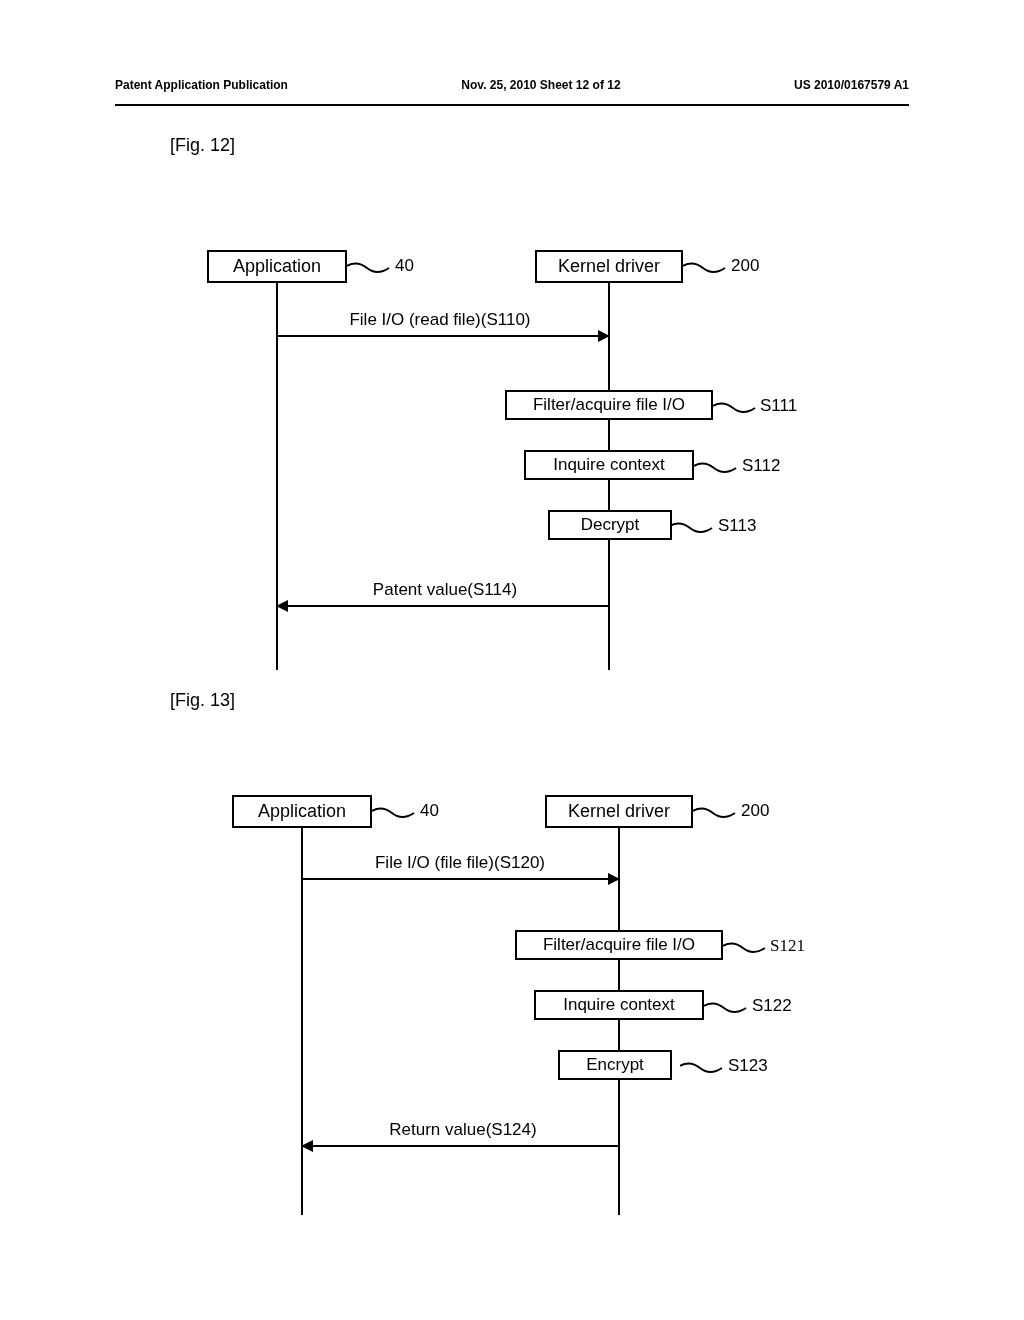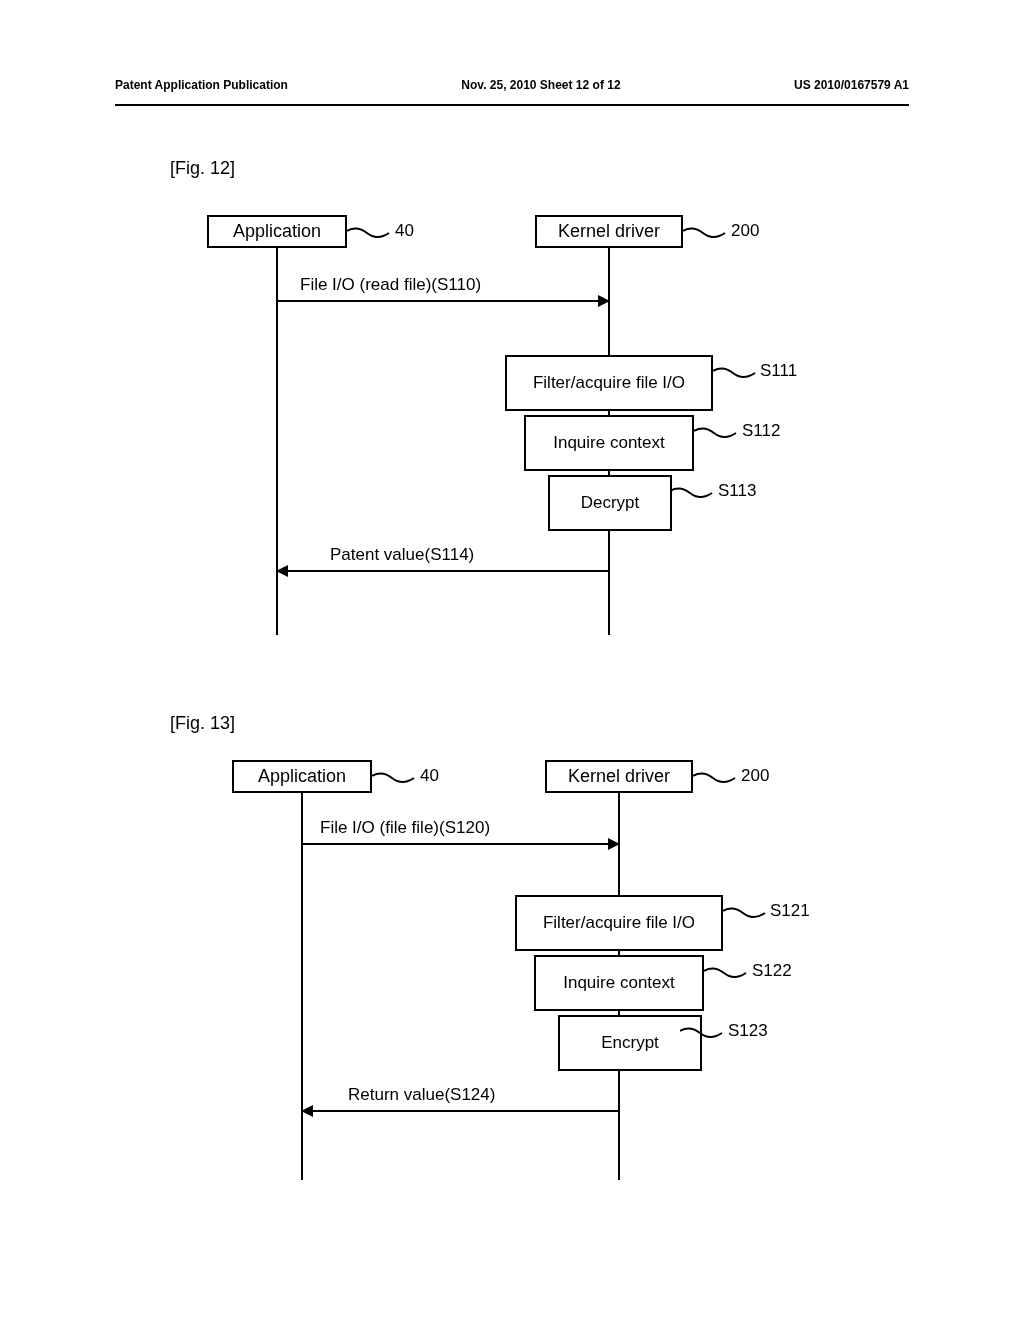--- a/index.html
+++ b/index.html
@@ -37,7 +37,6 @@
   .fig-label {
     font-size: 18px;
     position: absolute;
-    margin-top: 23px;
   }
   .diagram {
     position: absolute;

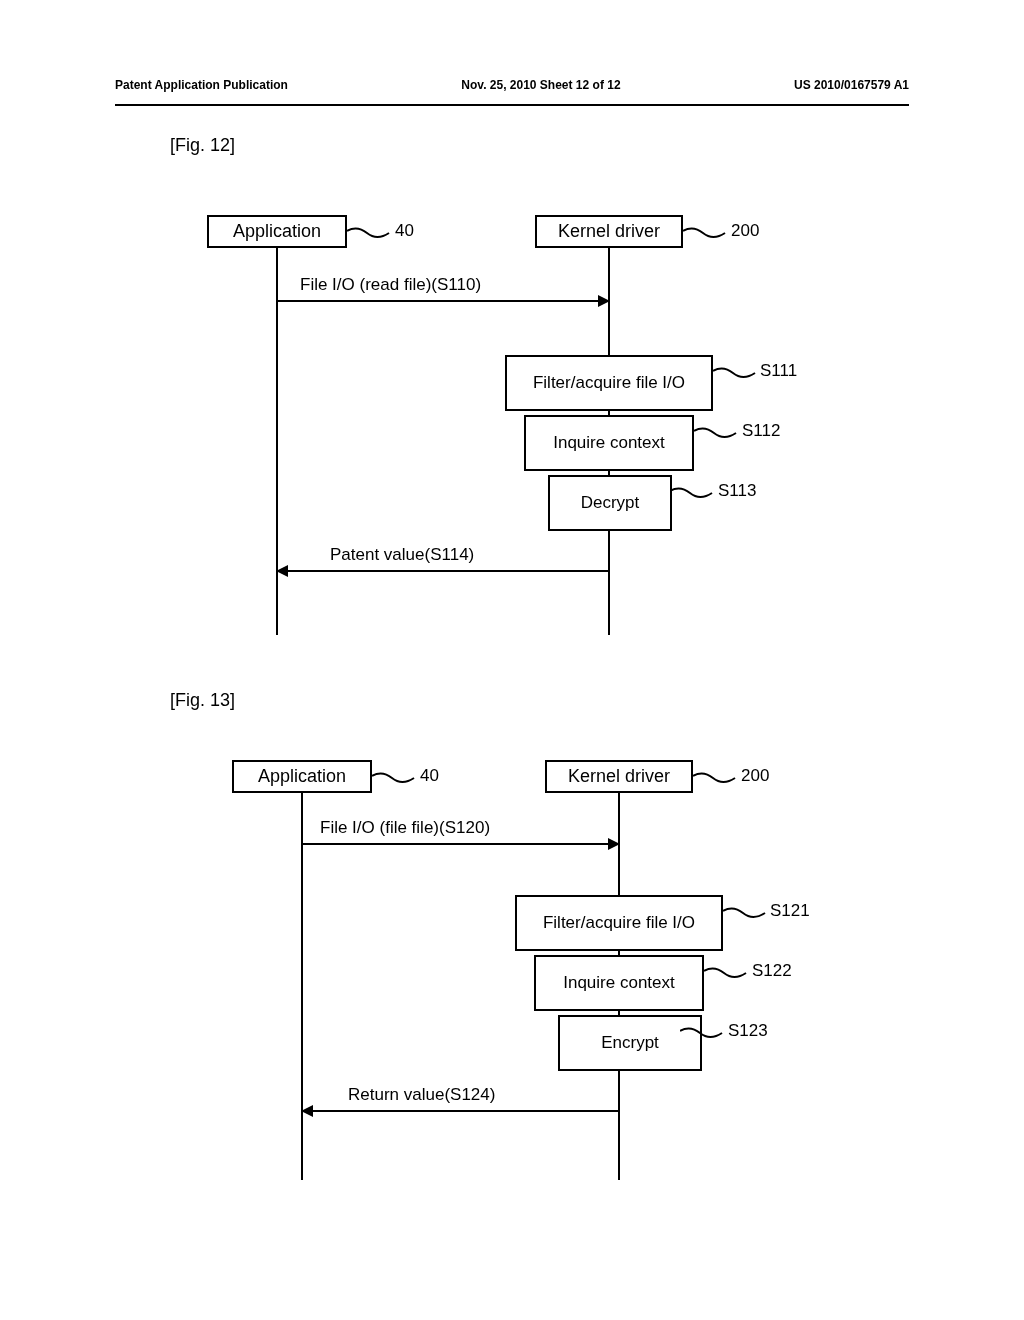--- a/index.html
+++ b/index.html
@@ -40,6 +40,7 @@
   }
   .diagram {
     position: absolute;
+    margin-top: 35px;
   }
   .lifeline-box {
     position: absolute;

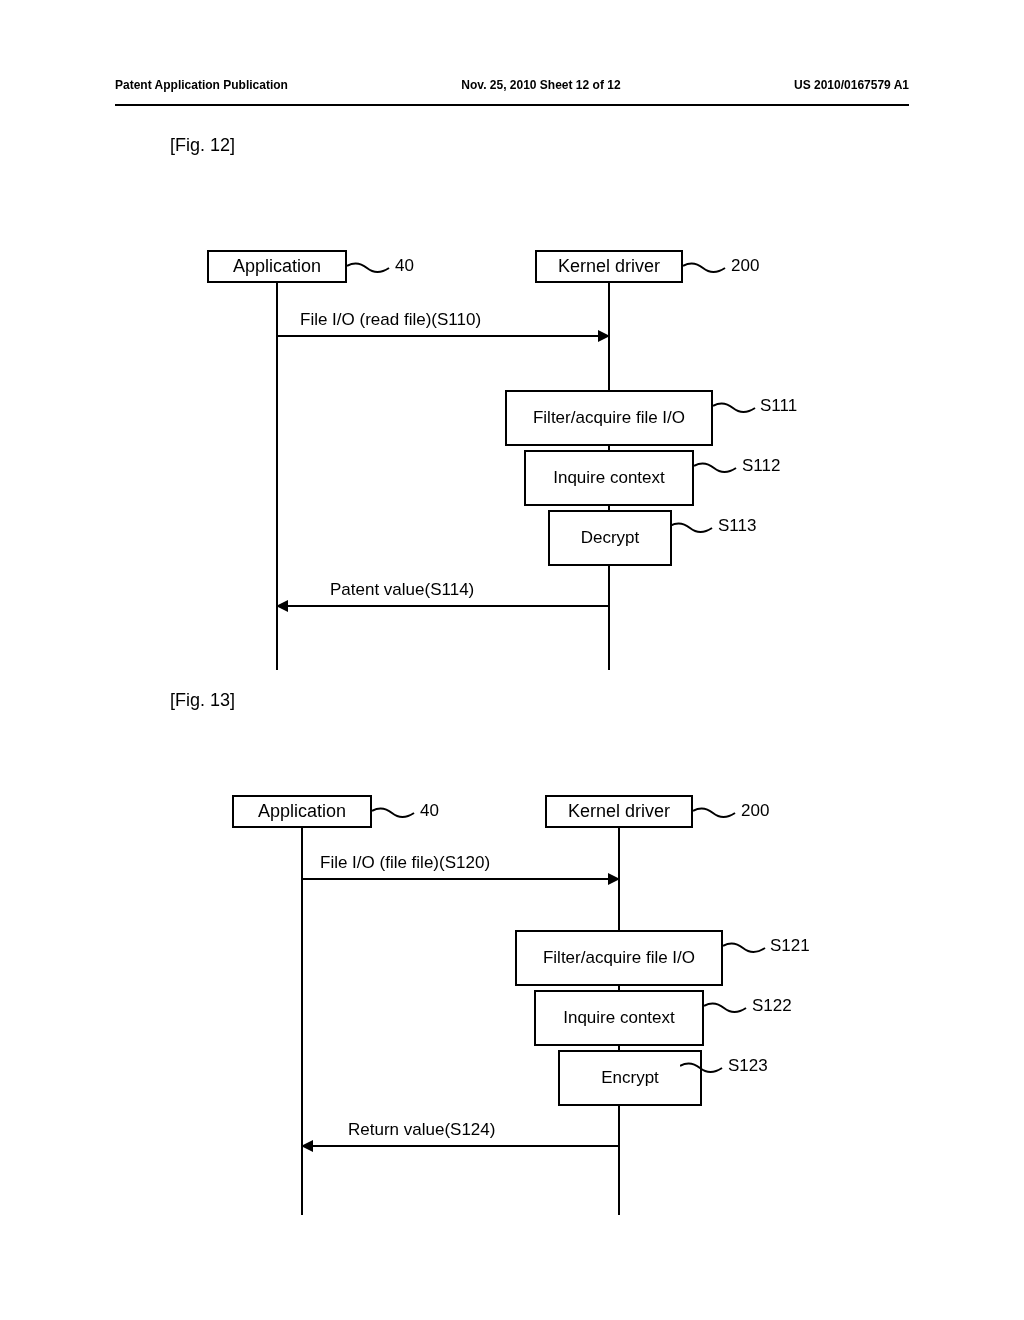--- a/index.html
+++ b/index.html
@@ -64,7 +64,7 @@
   .msg-text {
     position: absolute;
     font-size: 17px;
-    text-align: left;
+    text-align: center;
   }
   .arrow-right {
     position: absolute;

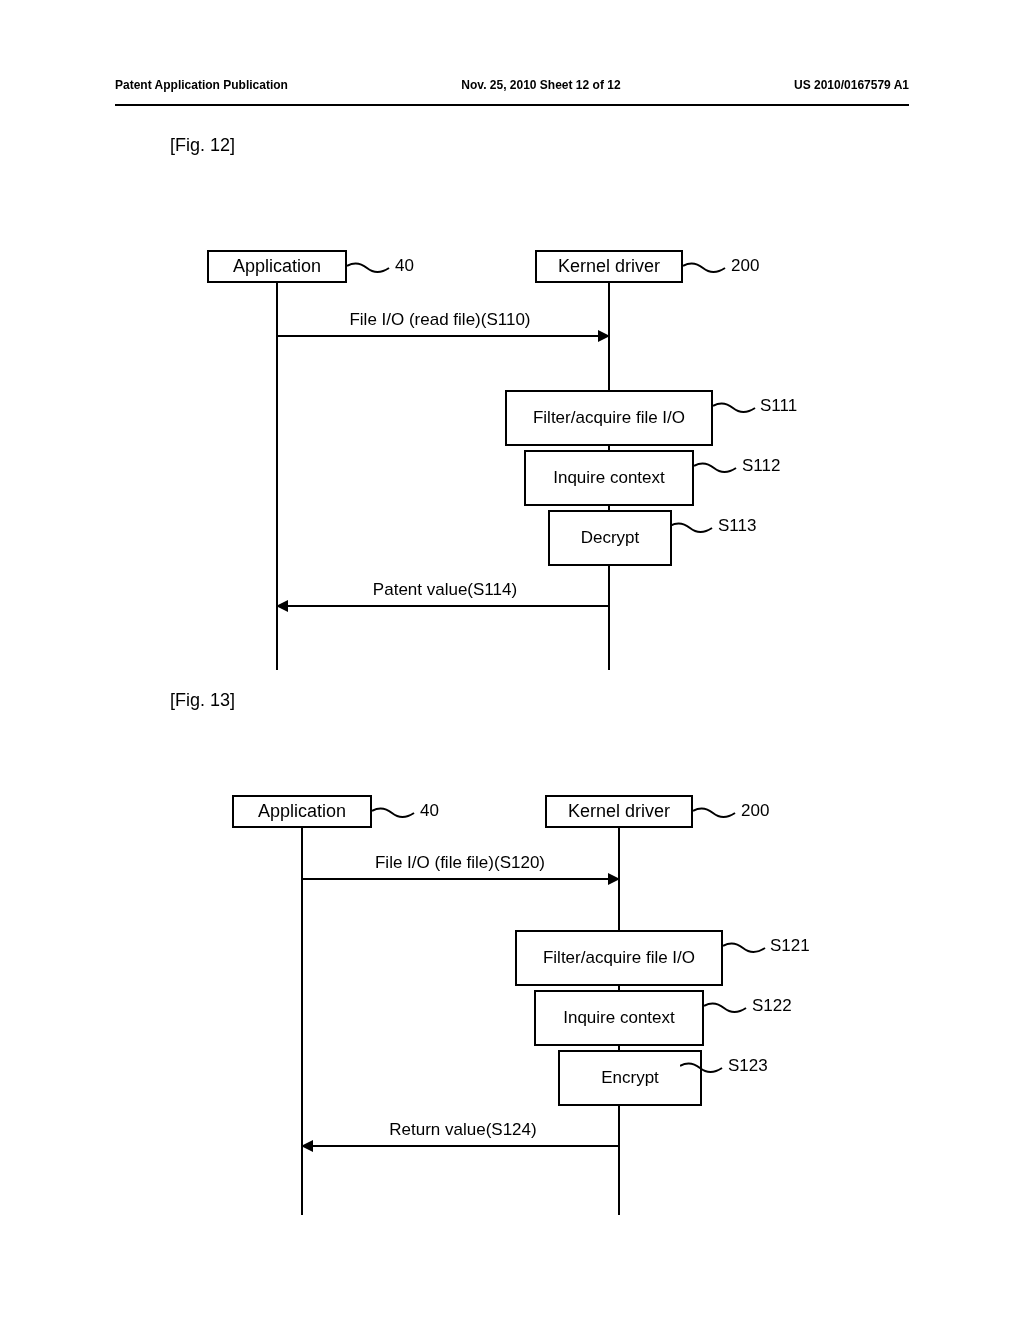--- a/index.html
+++ b/index.html
@@ -86,7 +86,7 @@
     background: #fff;
     text-align: center;
     font-size: 17px;
-    padding: 16px 0;
+    padding: 3px 0;
     box-sizing: border-box;
   }
   .ref-label {

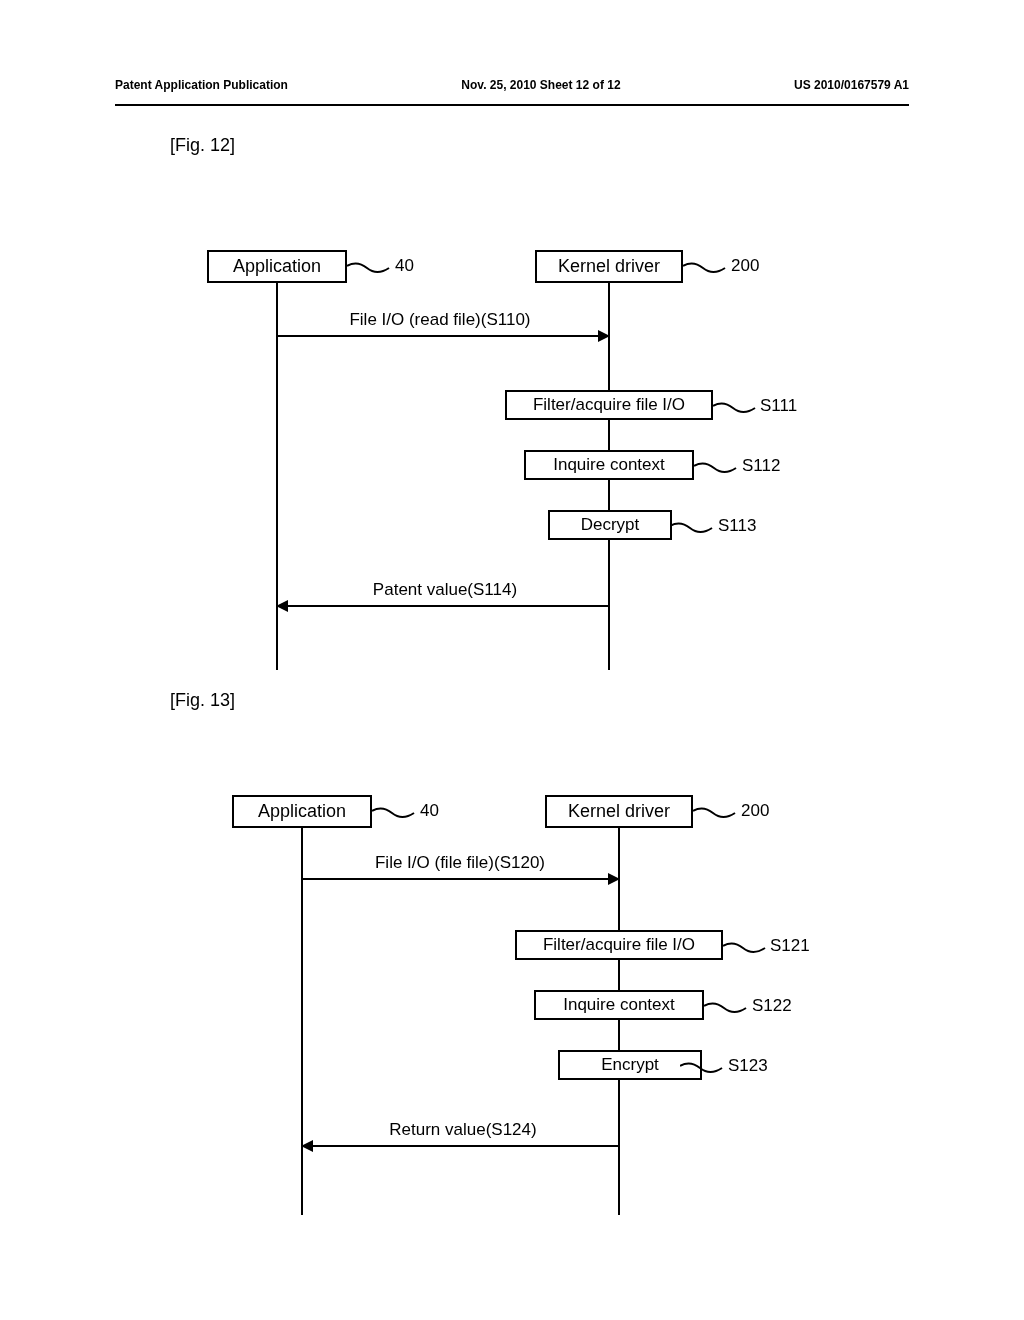--- a/index.html
+++ b/index.html
@@ -180,7 +180,7 @@
     <svg class="curve" style="left:723px; top:143px;" width="50" height="20">
         <path d="M0 8 Q10 2 20 10 Q30 18 42 10" stroke="#000" stroke-width="2" fill="none"></path>
       </svg>
-    <span class="ref-label" style="left:770px; top:141px;">S121</span>
+    <span class="ref-label" style="left:770px; top:141px;font-family:Liberation Serif, serif;">S121</span>
 
     <div class="step-box" style="left:534px; top:195px; width:170px;">Inquire context</div>
     <svg class="curve" style="left:704px; top:203px;" width="50" height="20">

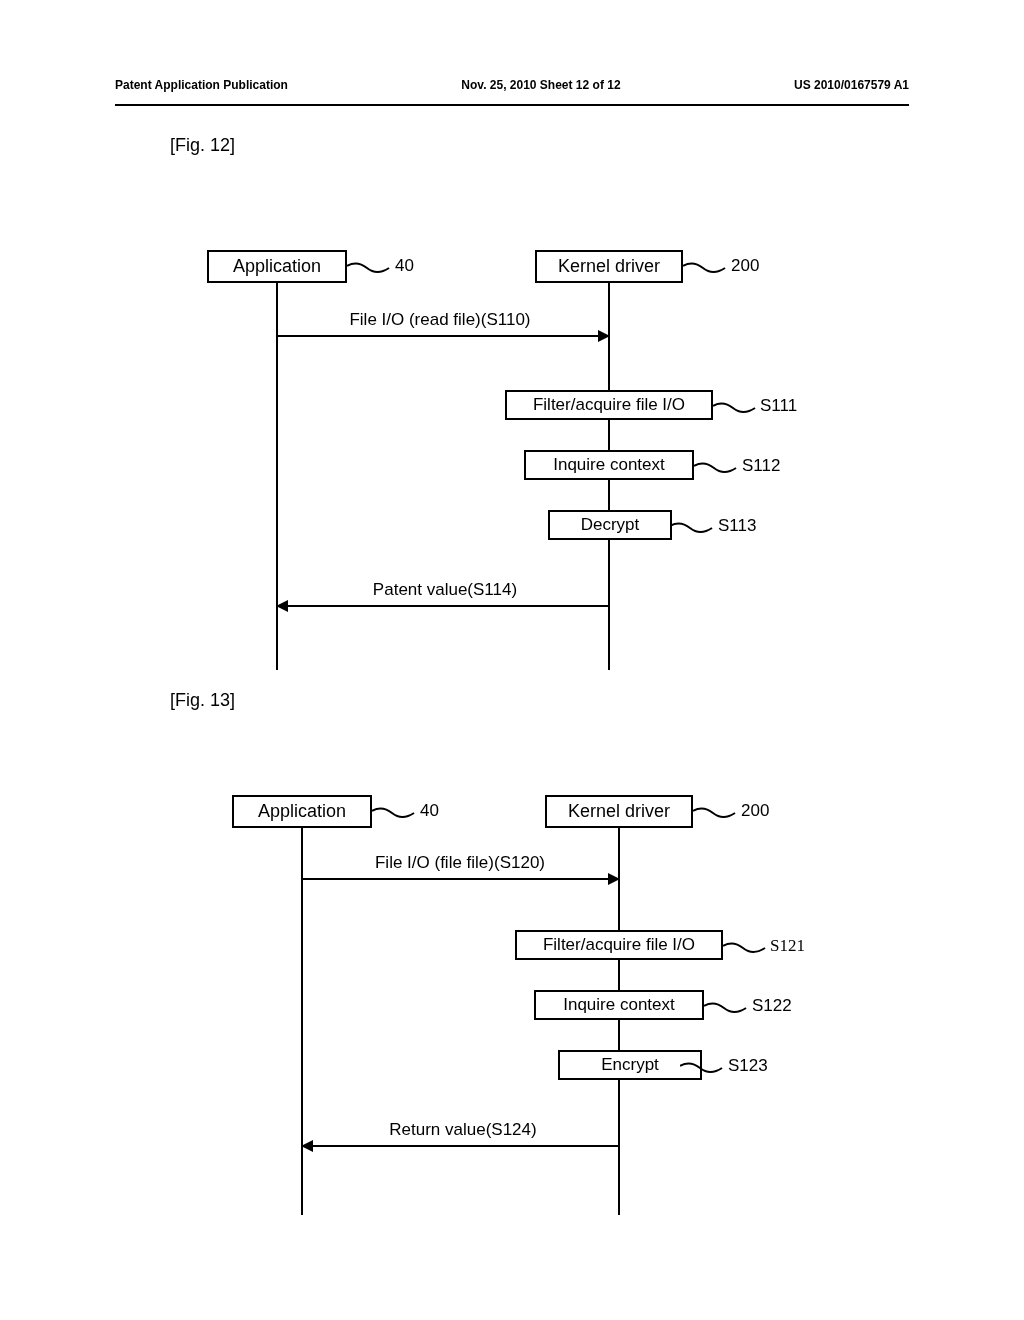--- a/index.html
+++ b/index.html
@@ -188,7 +188,7 @@
       </svg>
     <span class="ref-label" style="left:752px; top:201px;text-align:right;">S122</span>
 
-    <div class="step-box" style="left:558px; top:255px; width:144px;">Encrypt</div>
+    <div class="step-box" style="left:558px; top:255px; width:114px;">Encrypt</div>
     <svg class="curve" style="left:680px; top:263px;" width="50" height="20">
         <path d="M0 8 Q10 2 20 10 Q30 18 42 10" stroke="#000" stroke-width="2" fill="none"></path>
       </svg>

